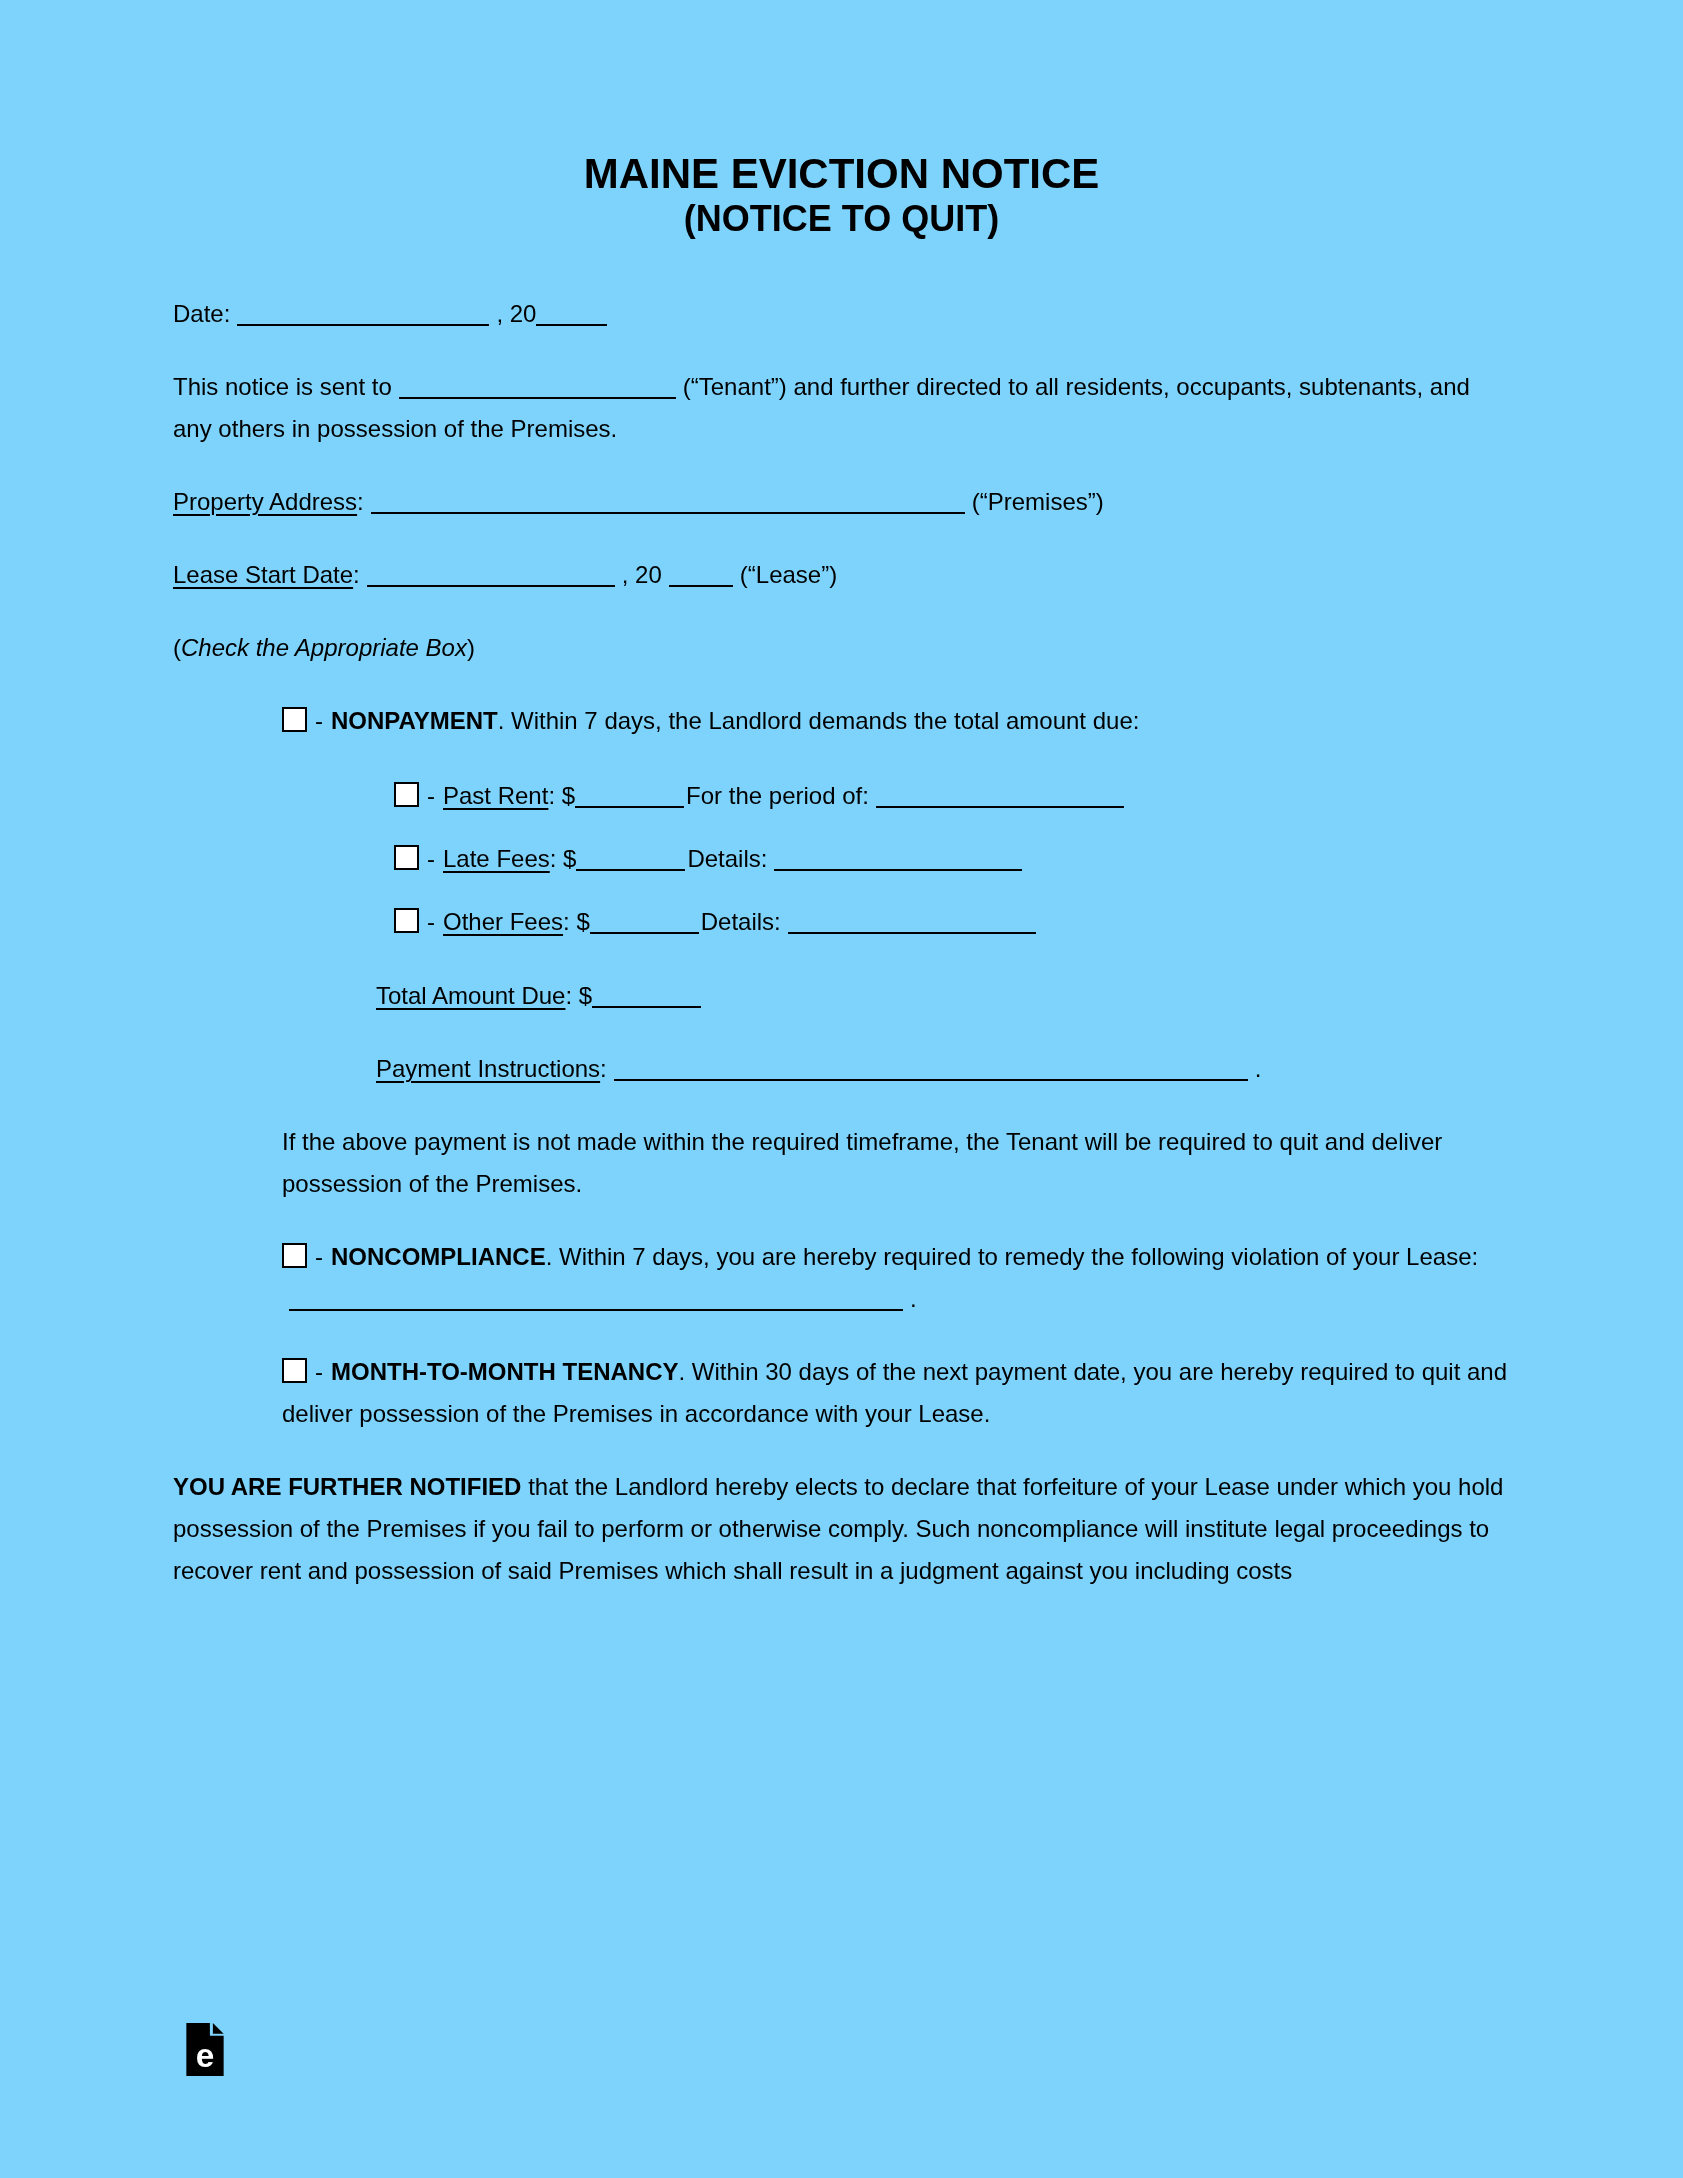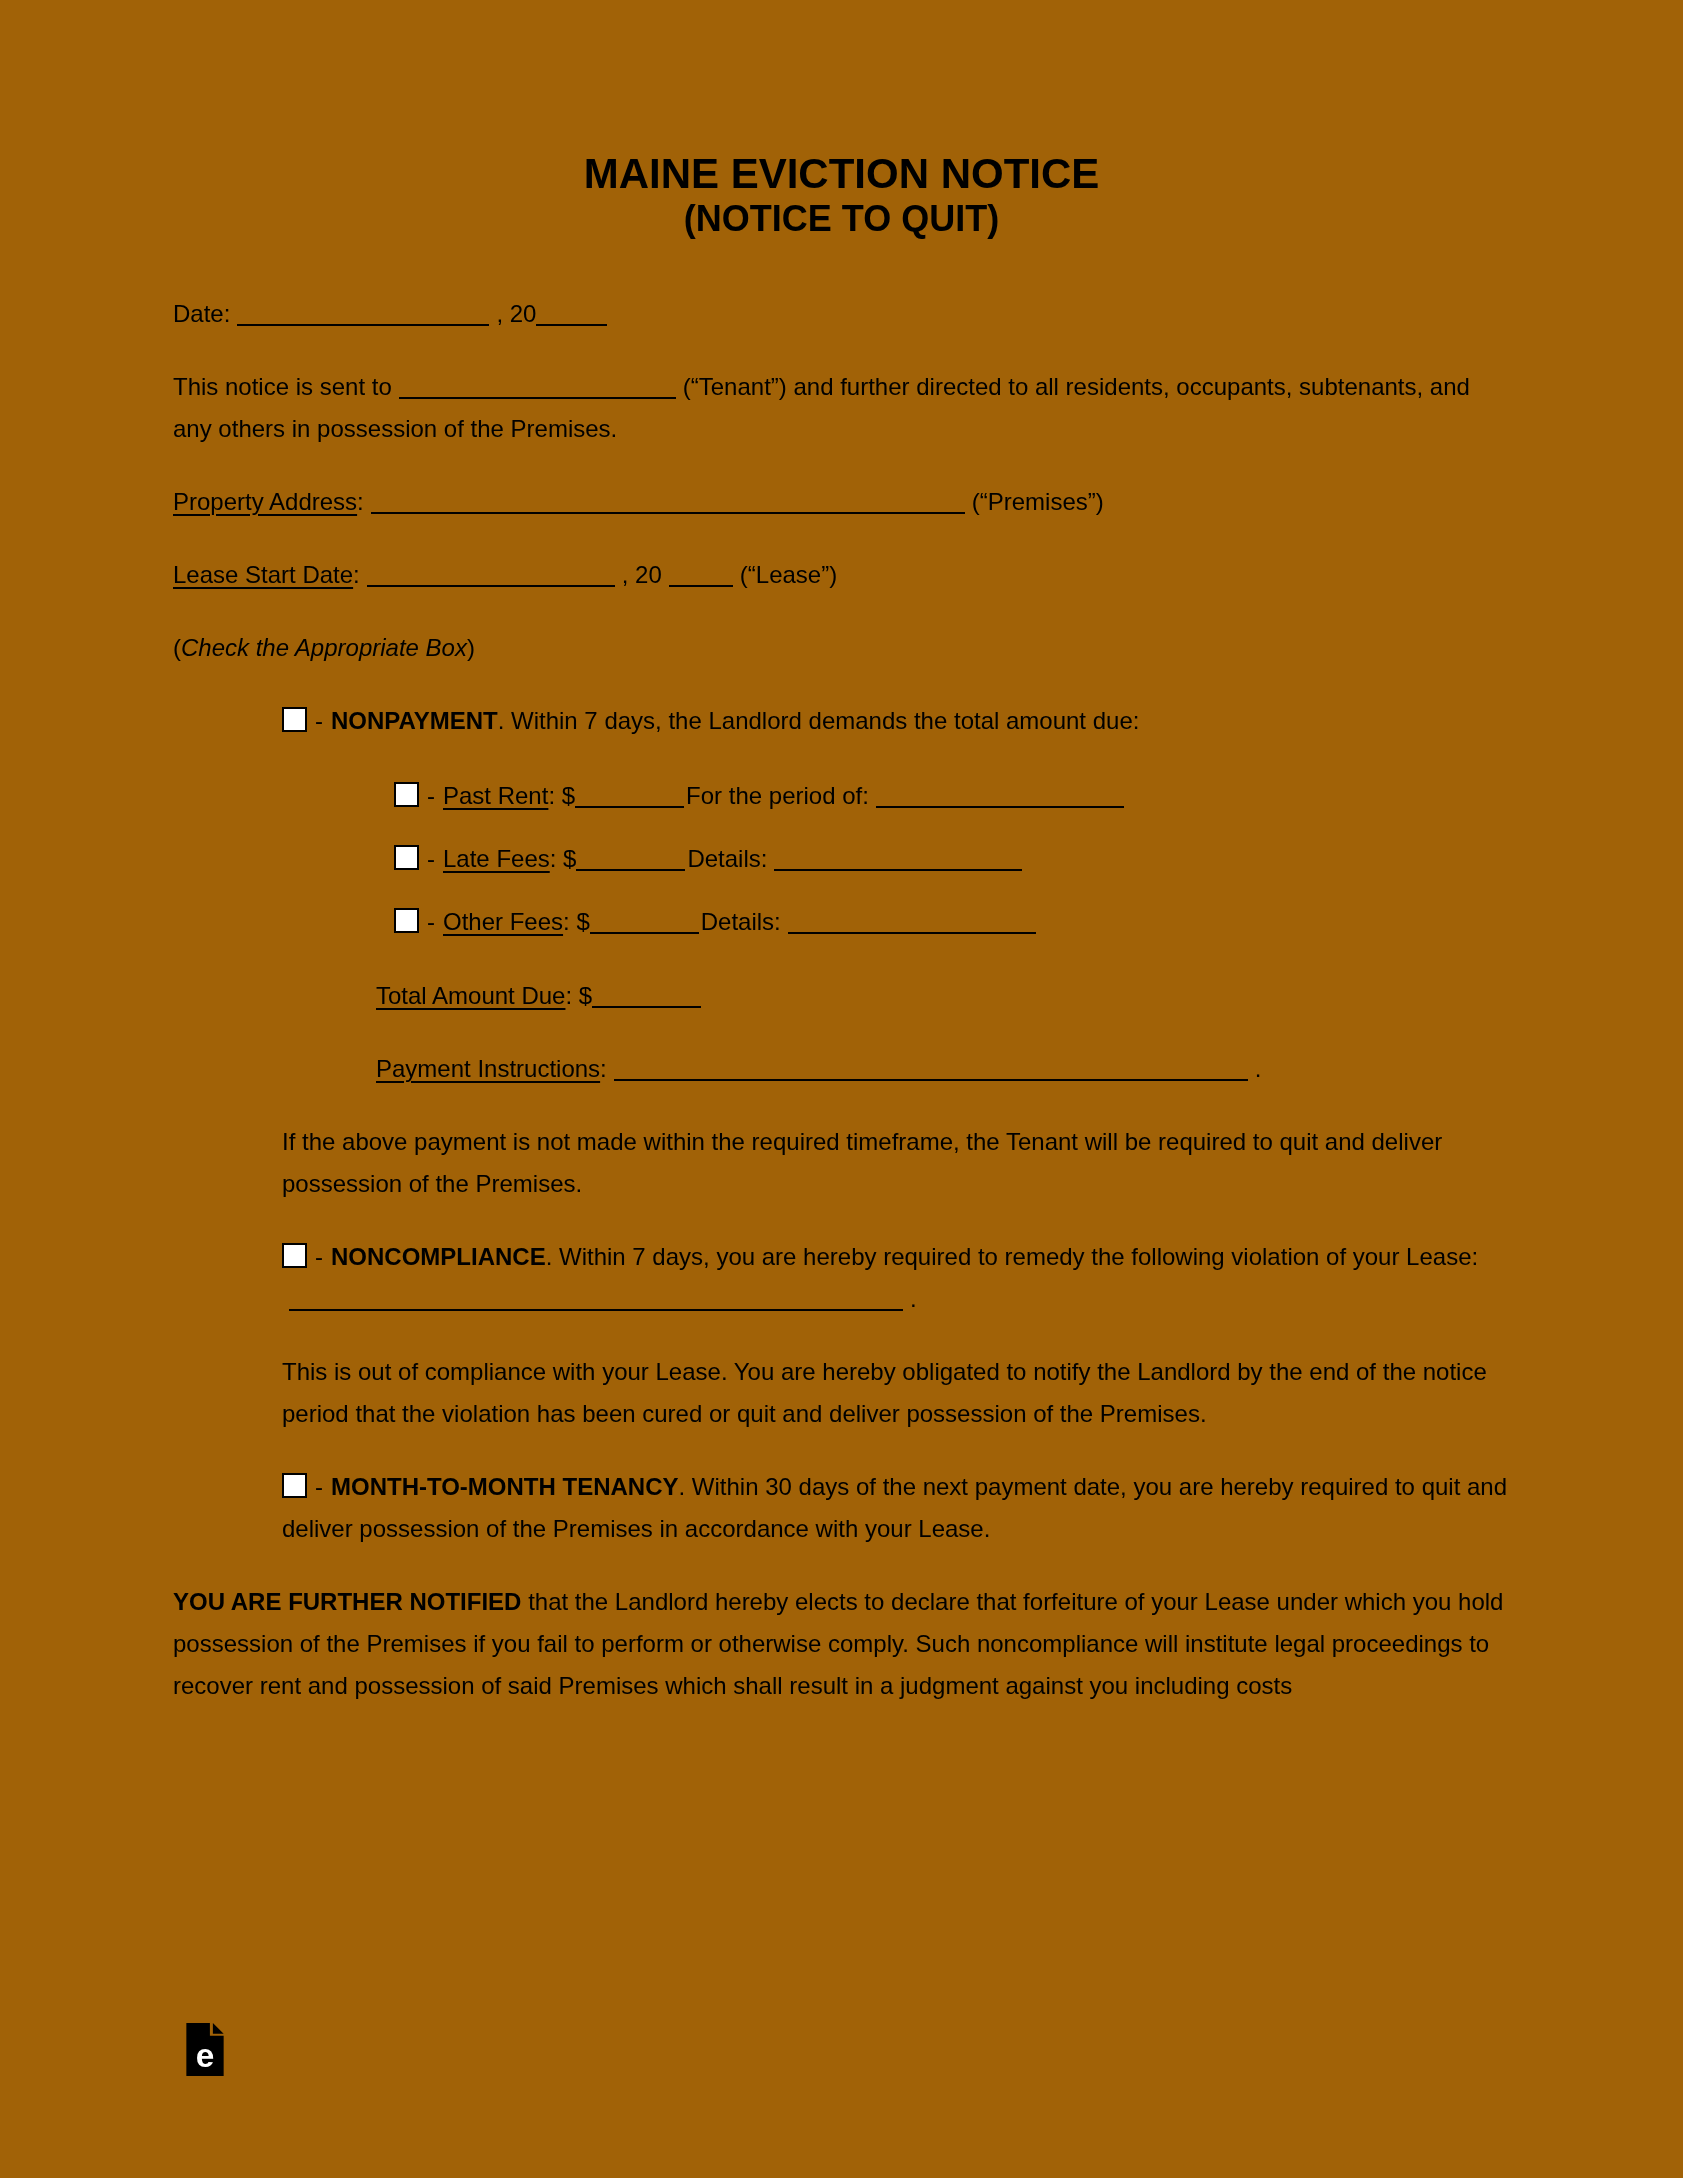--- a/index.html
+++ b/index.html
@@ -6,7 +6,7 @@
   .page {
     position:relative;
     width:1683px; height:2178px;
-    background:#a16207;
+    background:#7dd3fc;
     box-sizing:border-box;
     padding:150px 173px 0 173px;
     font-family:"Liberation Sans", sans-serif;

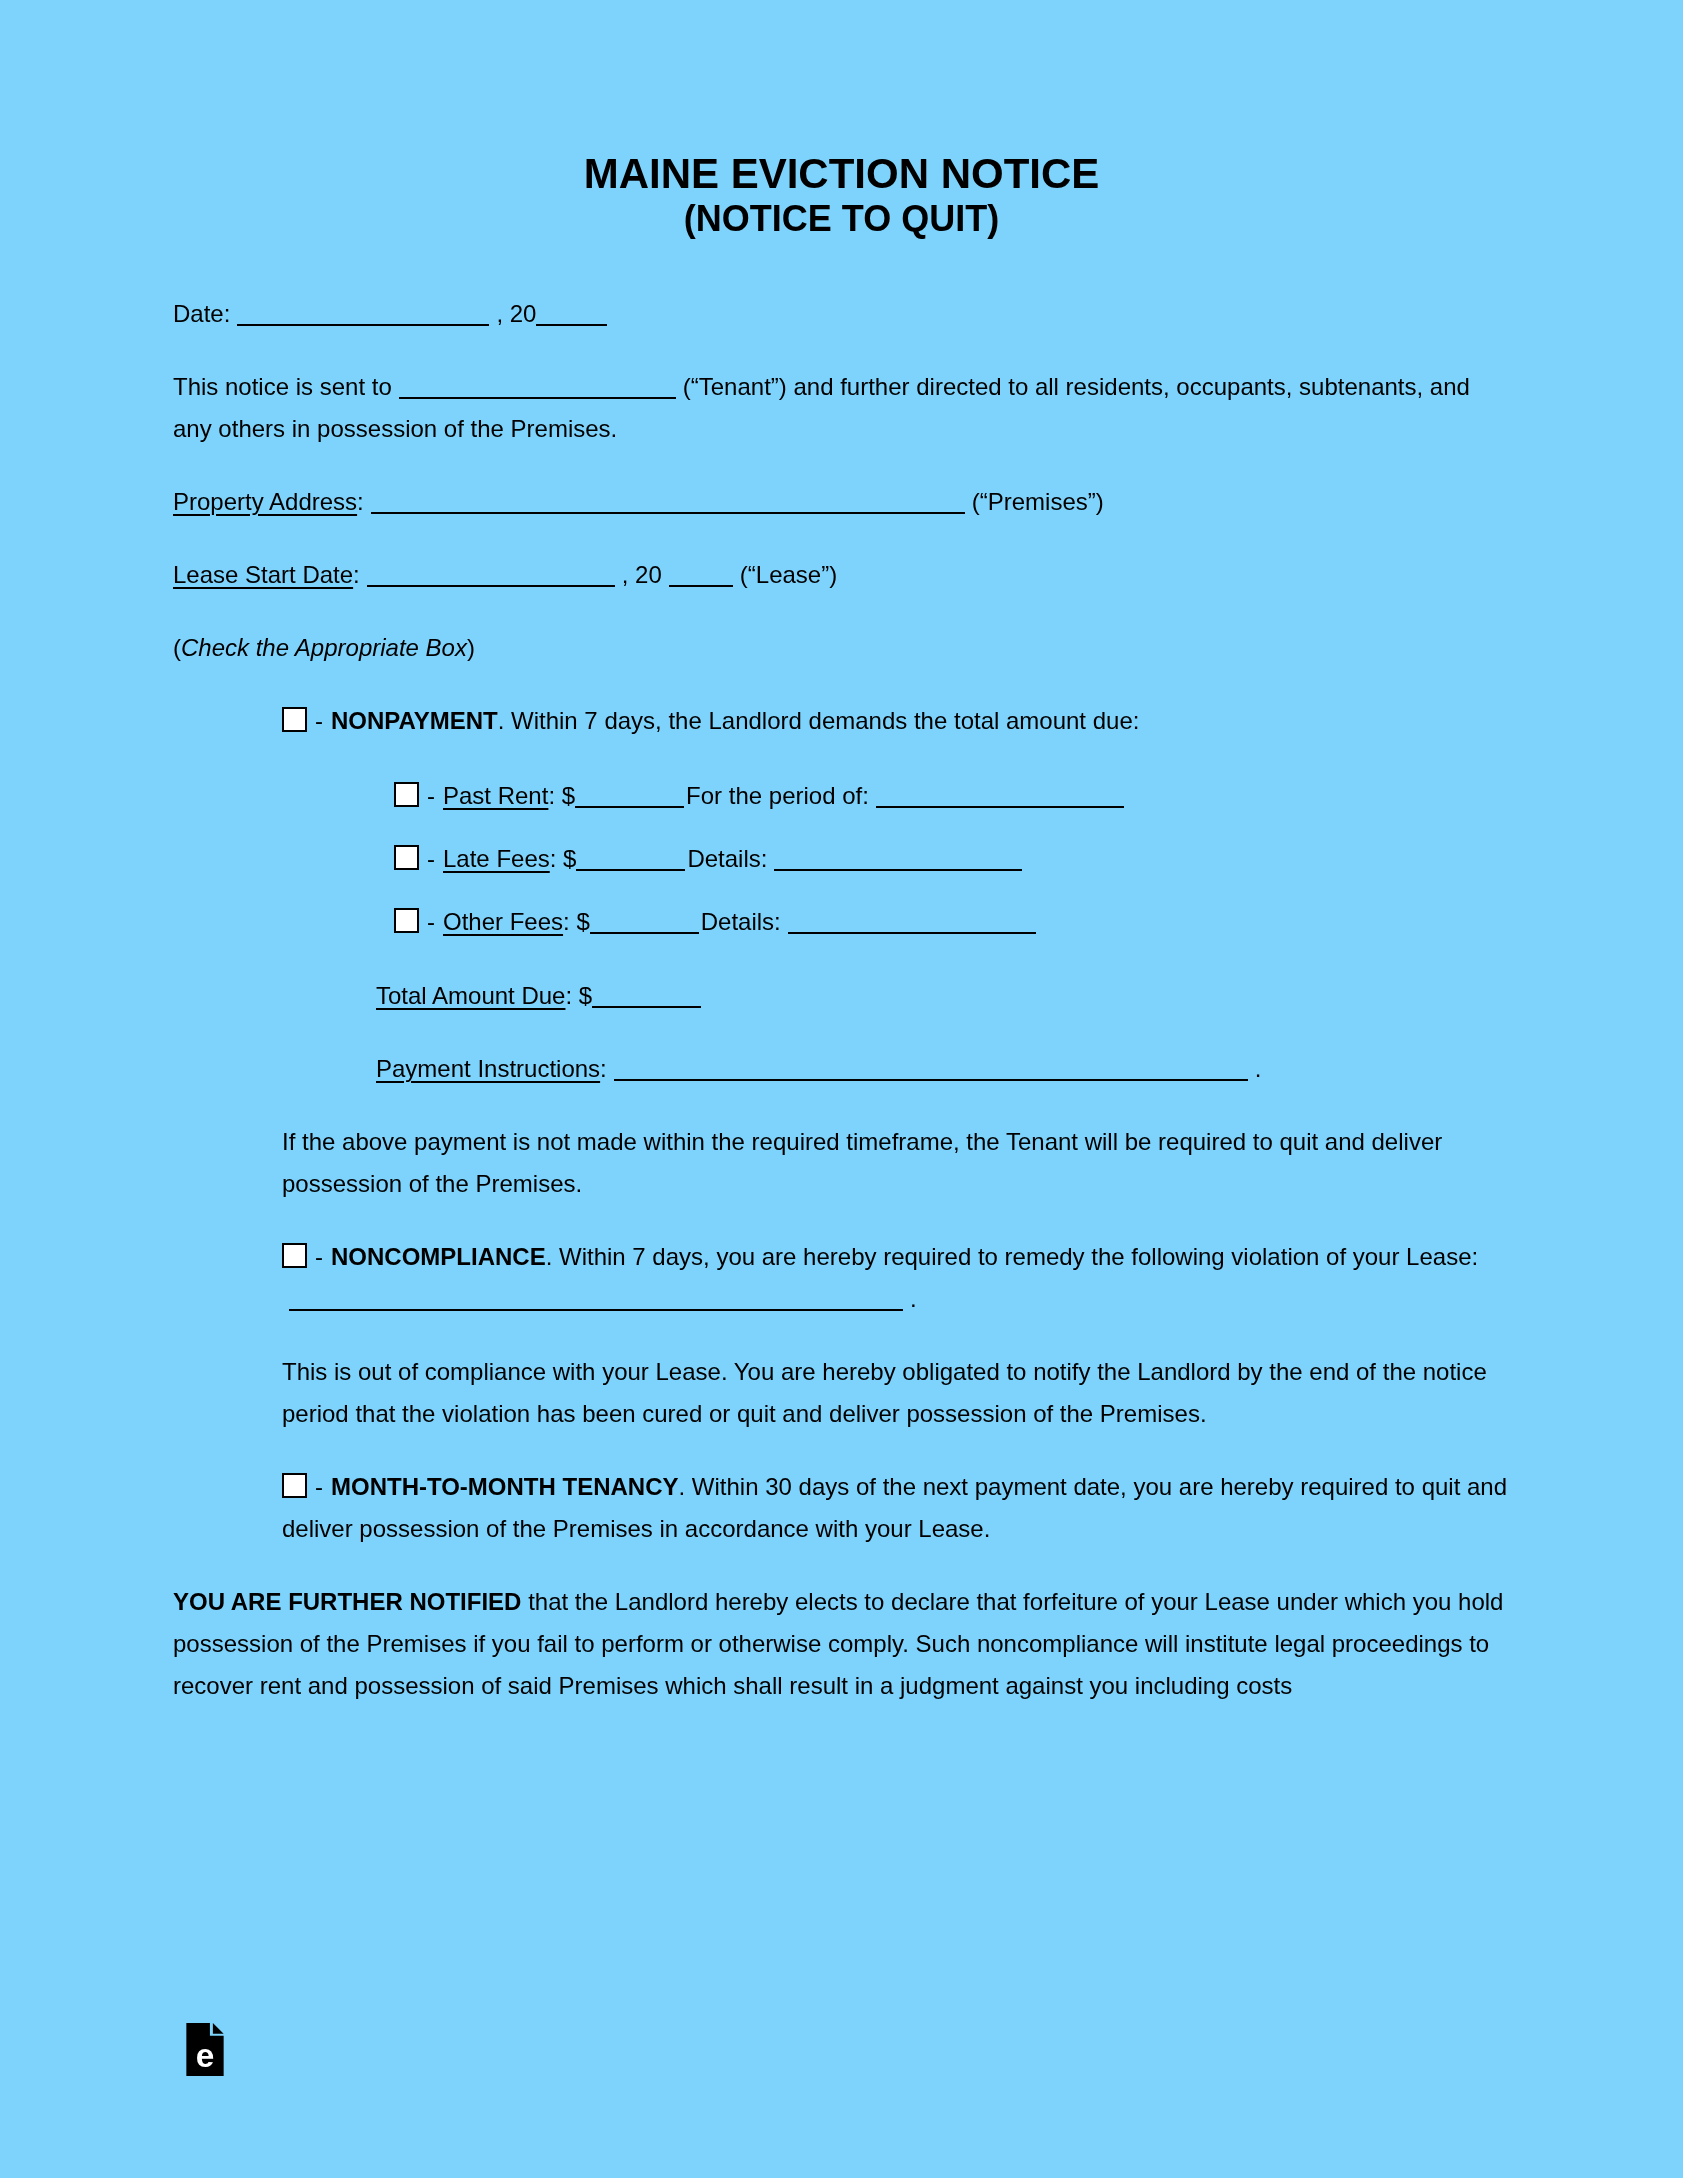--- a/index.html
+++ b/index.html
@@ -103,7 +103,6 @@
     <span class="checkbox"></span><span class="dash">-</span><span class="b">NONCOMPLIANCE</span><span>. Within 7 days, you are hereby required to remedy the following violation of your Lease:</span><span class="blank w620"></span><span>.</span>
   </p>
 
-  <p class="indent1">This is out of compliance with your Lease. You are hereby obligated to notify the Landlord by the end of the notice period that the violation has been cured or quit and deliver possession of the Premises.</p>
 
   <p class="indent1">
     <span class="checkbox"></span><span class="dash">-</span><span class="b">MONTH-TO-MONTH TENANCY</span><span>. Within 30 days of the next payment date, you are hereby required to quit and deliver possession of the Premises in accordance with your Lease.</span>

